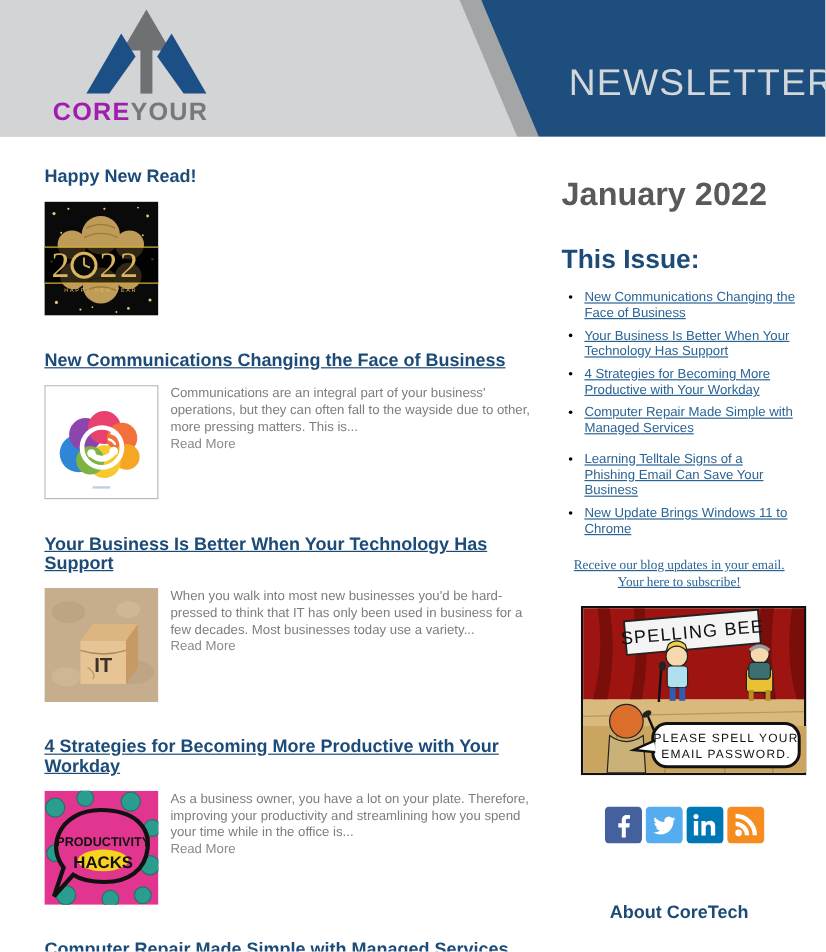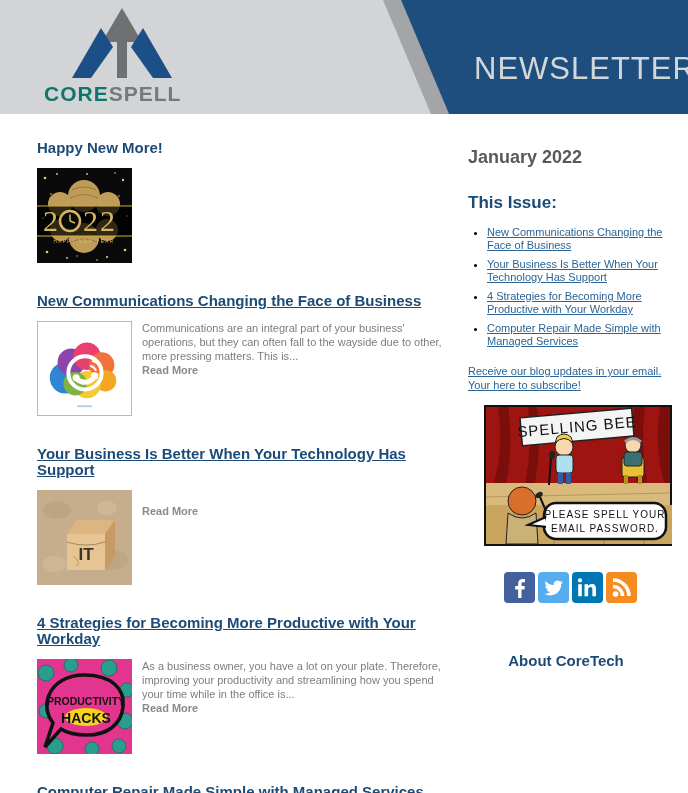--- a/index.html
+++ b/index.html
@@ -17,7 +17,7 @@
     position:absolute; left:44px; top:82px; font-size:21px; font-weight:bold;
     letter-spacing:1px; white-space:nowrap;
   }
-  .logo-word .core { color:#0f766e; }
+  .logo-word .core { color:#a21caf; }
   .logo-word .tech { color:#77787a; }
   .banner-title {
     position:absolute; left:474px; top:51px; color:#d4d7da; font-size:31px;

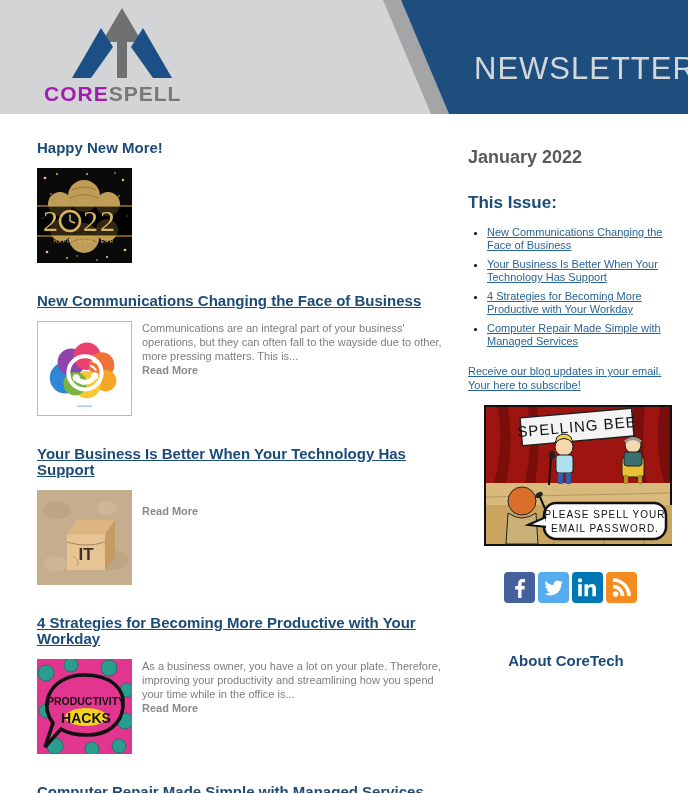--- a/index.html
+++ b/index.html
@@ -74,7 +74,7 @@
     <polygon points="116,72 87,22 75,41 97,72" fill="#1d4f87"></polygon>
   </svg>
   <div class="logo-word">
-    <span class="core">CORE</span><span class="tech">SPELL</span>
+    <span class="core">CORE</span><span class="tech">YOUR</span>
   </div>
 
   <div class="banner-title">NEWSLETTER</div>

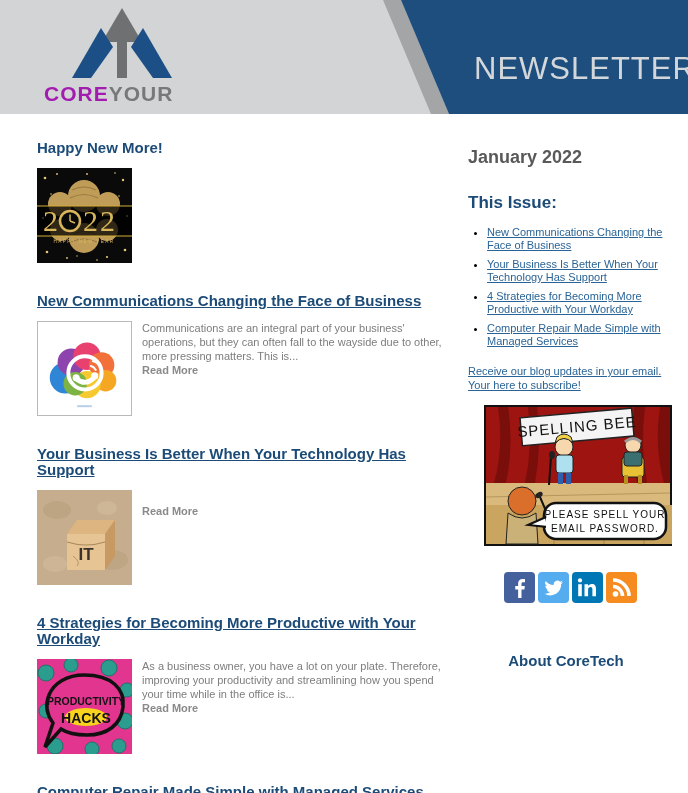--- a/index.html
+++ b/index.html
@@ -85,7 +85,7 @@
   <div class="left-col">
 
     <div class="article">
-      <h2 class="article-title">Happy New More!</h2>
+      <h2 class="article-title">Happy New Read!</h2>
       <div class="article-row">
         <svg class="article-img" width="95" height="95" viewBox="0 0 95 95">
           <rect width="95" height="95" fill="#0a0a0a"></rect>

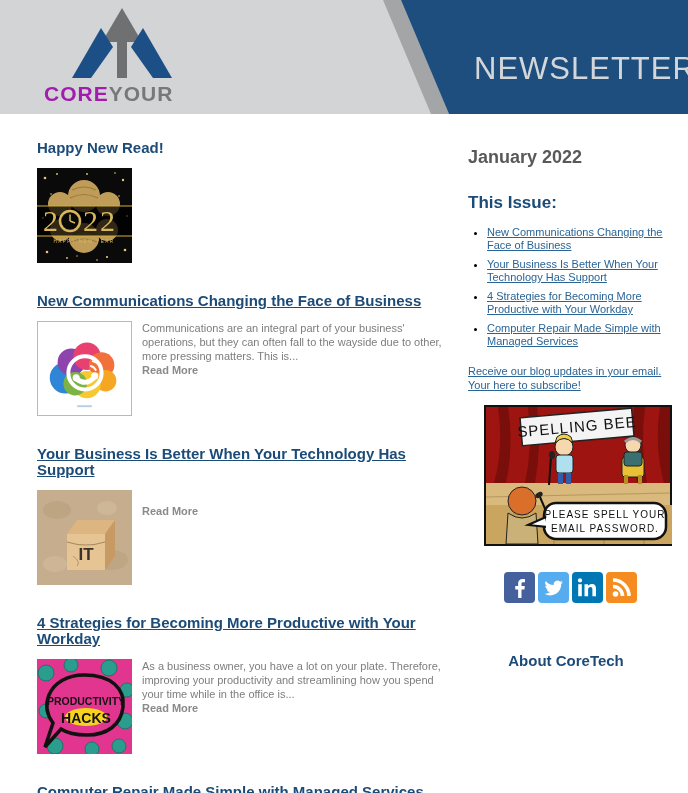--- a/index.html
+++ b/index.html
@@ -44,7 +44,7 @@
   .read-more { font-weight:bold; color:#8a8a8a; cursor:pointer; }
 
   
-  .side-month { margin:7px 0 0 0; font-size:18px; font-weight:bold; color:#595959; }
+  .side-month { margin:7px 0 0 0; font-size:27px; font-weight:bold; color:#595959; }
   .side-heading { margin:25px 0 0 0; font-size:17px; font-weight:bold; color:#1c4b78; }
   .side-list { margin:13px 0 0 0; padding:0 0 0 19px; width:196px; }
   .side-list li { font-size:11px; line-height:13px; margin-bottom:6px; color:#000; }

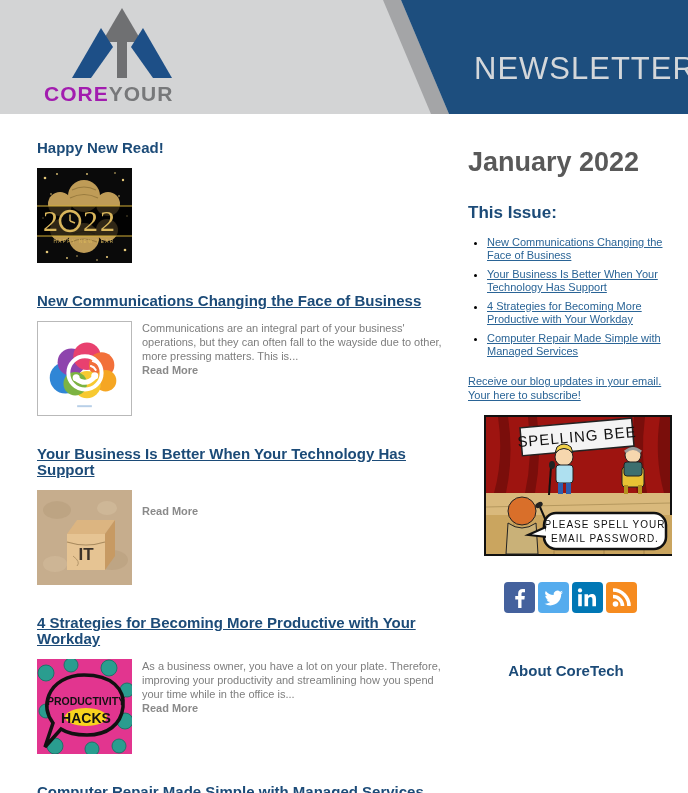--- a/index.html
+++ b/index.html
@@ -45,7 +45,7 @@
 
   
   .side-month { margin:7px 0 0 0; font-size:27px; font-weight:bold; color:#595959; }
-  .side-heading { margin:25px 0 0 0; font-size:17px; font-weight:bold; color:#1c4b78; }
+  .side-heading { margin:25px 0 0 0; font-size:22px; font-weight:bold; color:#1c4b78; }
   .side-list { margin:13px 0 0 0; padding:0 0 0 19px; width:196px; }
   .side-list li { font-size:11px; line-height:13px; margin-bottom:6px; color:#000; }
   .side-list a { color:#2a6496; text-decoration:underline; cursor:pointer; }

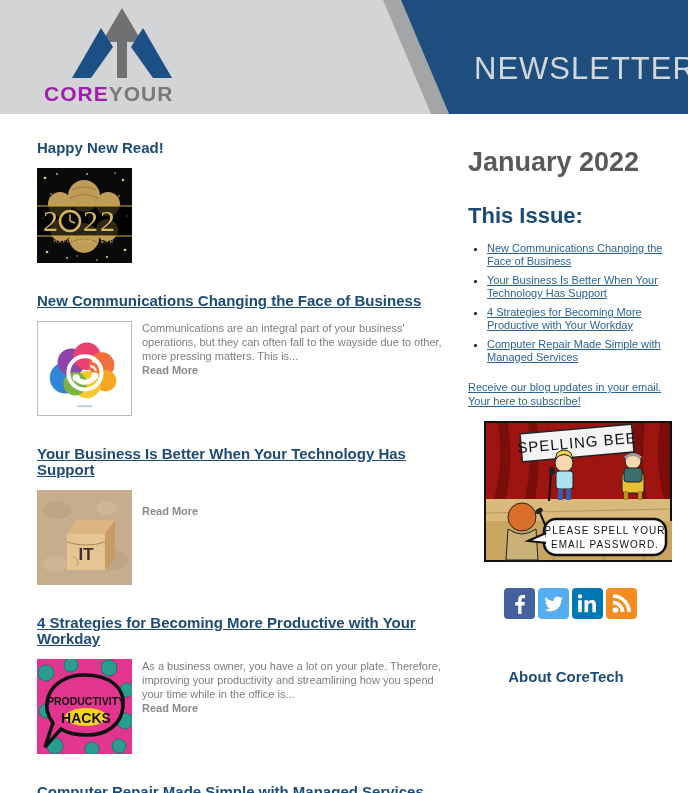--- a/index.html
+++ b/index.html
@@ -41,7 +41,7 @@
   .article-text {
     margin-left:10px; width:300px; font-size:11px; line-height:14px; color:#7d7d7d;
   }
-  .read-more { font-weight:bold; color:#8a8a8a; cursor:pointer; }
+  .read-more { font-weight:normal; color:#8a8a8a; cursor:pointer; }
 
   
   .side-month { margin:7px 0 0 0; font-size:27px; font-weight:bold; color:#595959; }

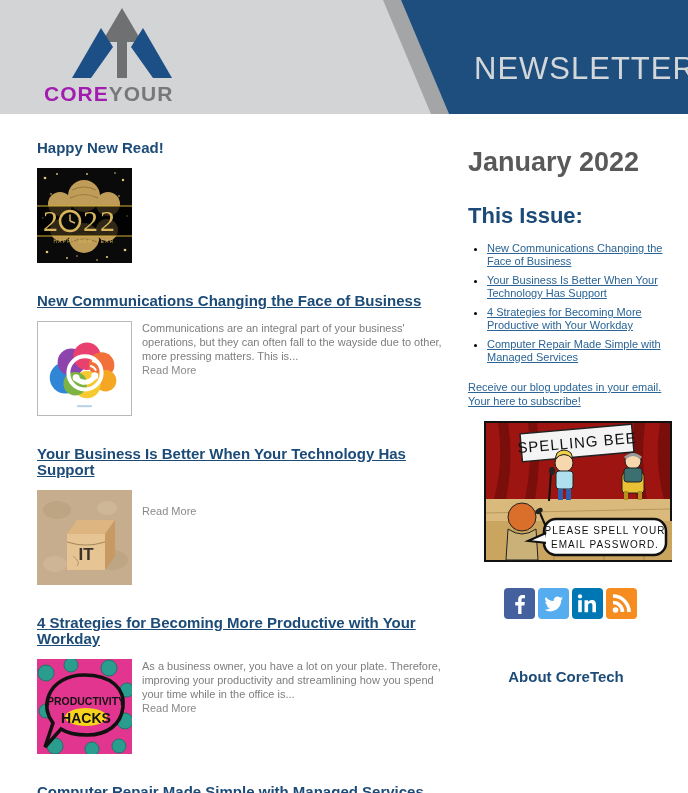--- a/index.html
+++ b/index.html
@@ -227,6 +227,10 @@
       <li><a>Computer Repair Made Simple with Managed Services</a></li>
     </ul>
 
+    <ul class="side-list">
+      <li><a>Learning Telltale Signs of a Phishing Email Can Save Your Business</a></li>
+      <li><a>New Update Brings Windows 11 to Chrome</a></li>
+    </ul>
 
     <div class="subscribe">
       <a><span>Receive our blog updates in your email.</span><br>

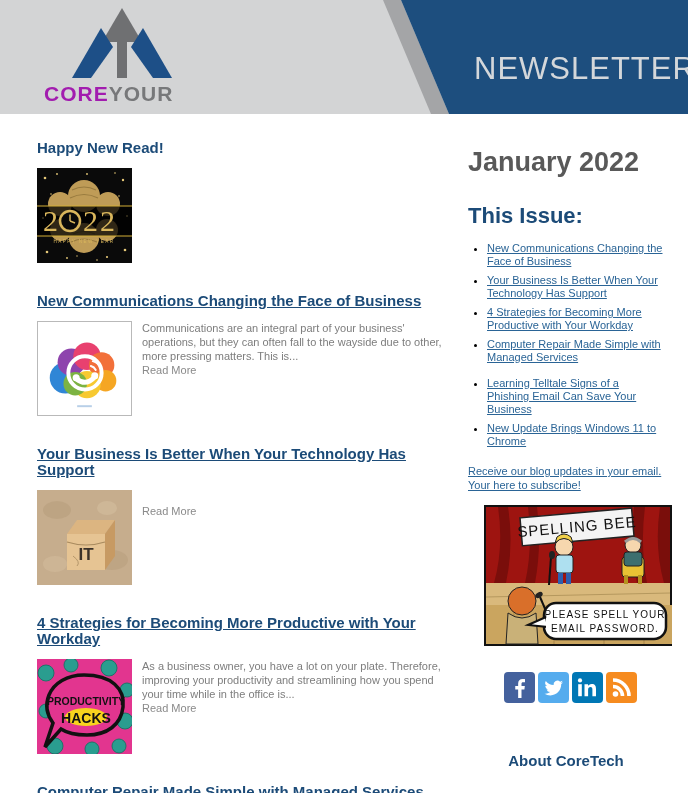--- a/index.html
+++ b/index.html
@@ -49,7 +49,7 @@
   .side-list { margin:13px 0 0 0; padding:0 0 0 19px; width:196px; }
   .side-list li { font-size:11px; line-height:13px; margin-bottom:6px; color:#000; }
   .side-list a { color:#2a6496; text-decoration:underline; cursor:pointer; }
-  .subscribe { margin-top:16px; width:196px; text-align:left; font-size:11px; line-height:14px; }
+  .subscribe { margin-top:16px; width:196px; text-align:center; font-size:11px; line-height:14px;font-family:Liberation Serif, serif; }
   .subscribe a { color:#2a6496; text-decoration:underline; cursor:pointer; }
   .cartoon { display:block; margin:13px 0 0 16px; }
   .social-row { margin-top:26px; width:204px; display:flex; justify-content:center; gap:3px; }

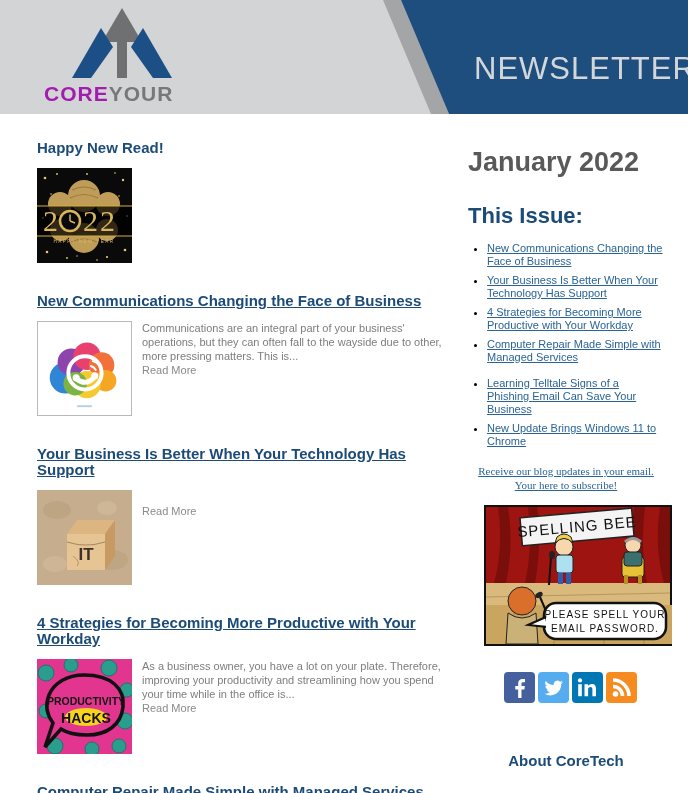--- a/index.html
+++ b/index.html
@@ -177,7 +177,7 @@
           <text x="49" y="70" text-anchor="middle" font-size="17" font-weight="bold" fill="#3a3128">IT</text>
         </svg>
         <div class="article-text">
-          <br>
+          <span>When you walk into most new businesses you'd be hard-pressed to think that IT has only been used in business for a few decades. Most businesses today use a variety...</span><br>
           <span class="read-more">Read More</span>
         </div>
       </div>

